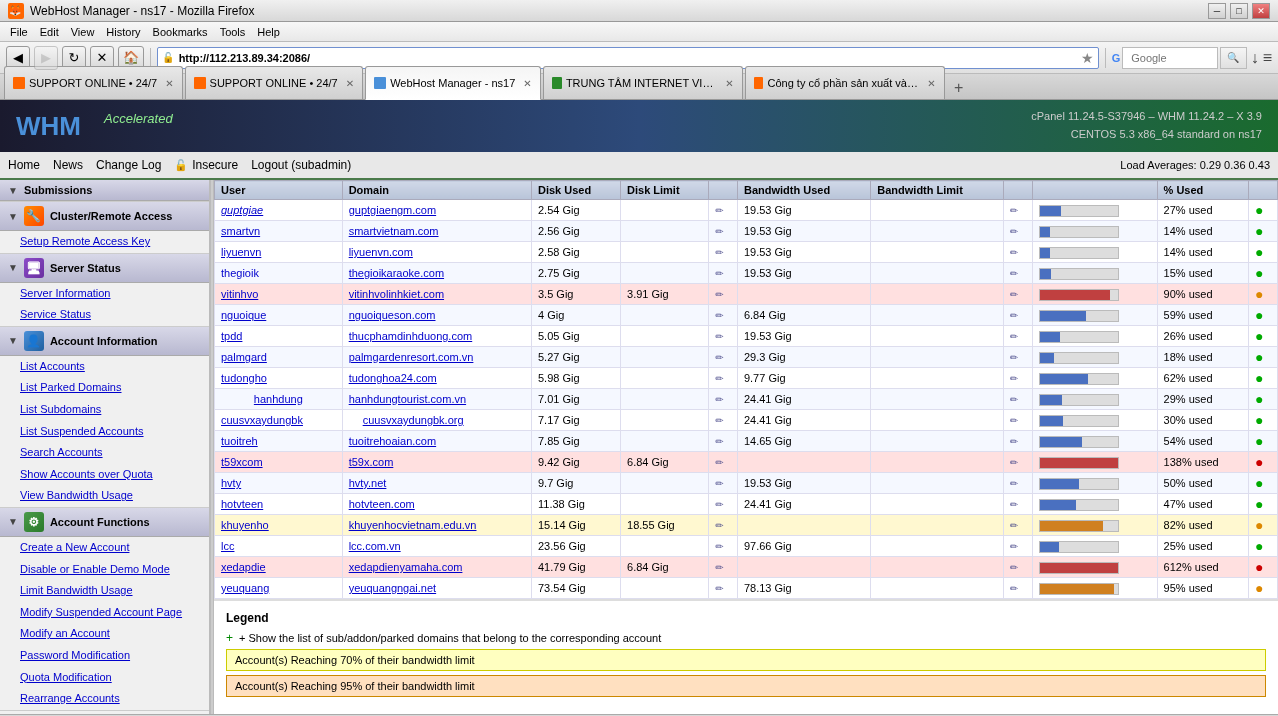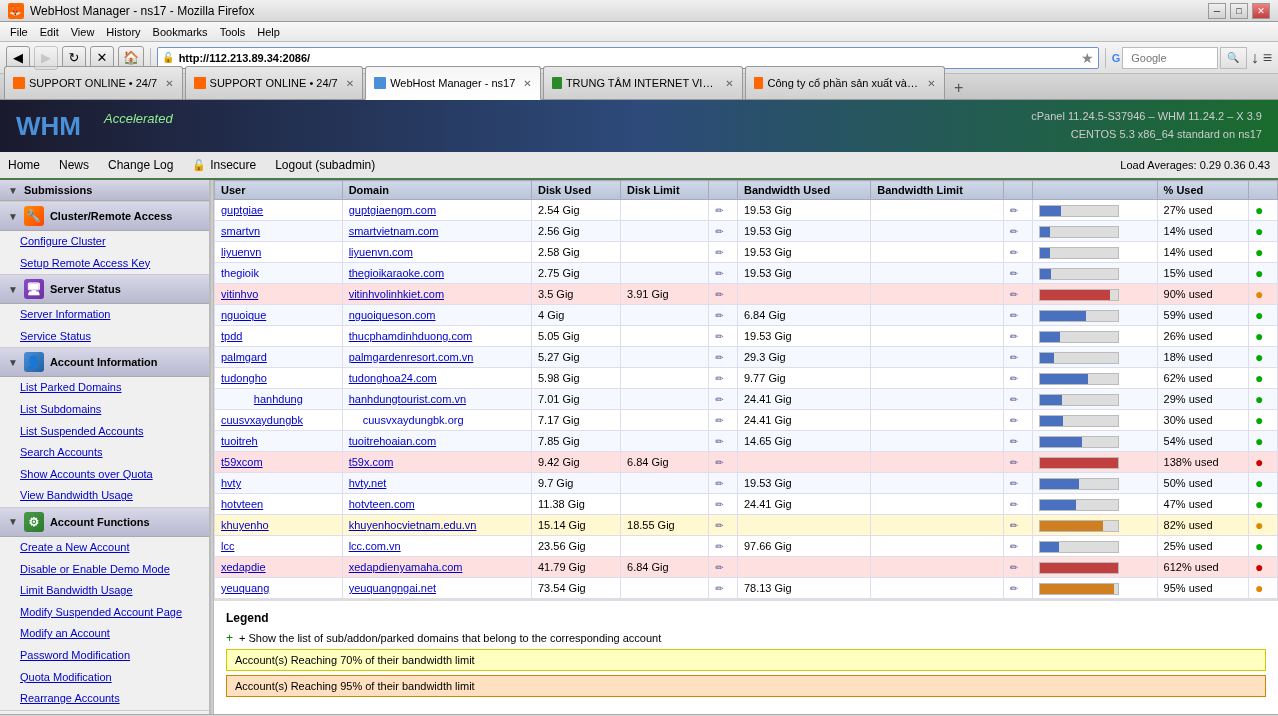--- a/index.html
+++ b/index.html
@@ -120,7 +120,7 @@
       border-bottom: 2px solid #4a7a4a;
       justify-content: space-between;
     }
-    .nav-links { display: flex; gap: 19px; }
+    .nav-links { display: flex; gap: 13px; }
     .nav-link { font-size: 12px; color: #000; text-decoration: none; cursor: pointer; }
     .nav-link-insecure { display: flex; align-items: center; gap: 4px; }
     .nav-insecure-icon { color: #cc0000; font-size: 11px; }

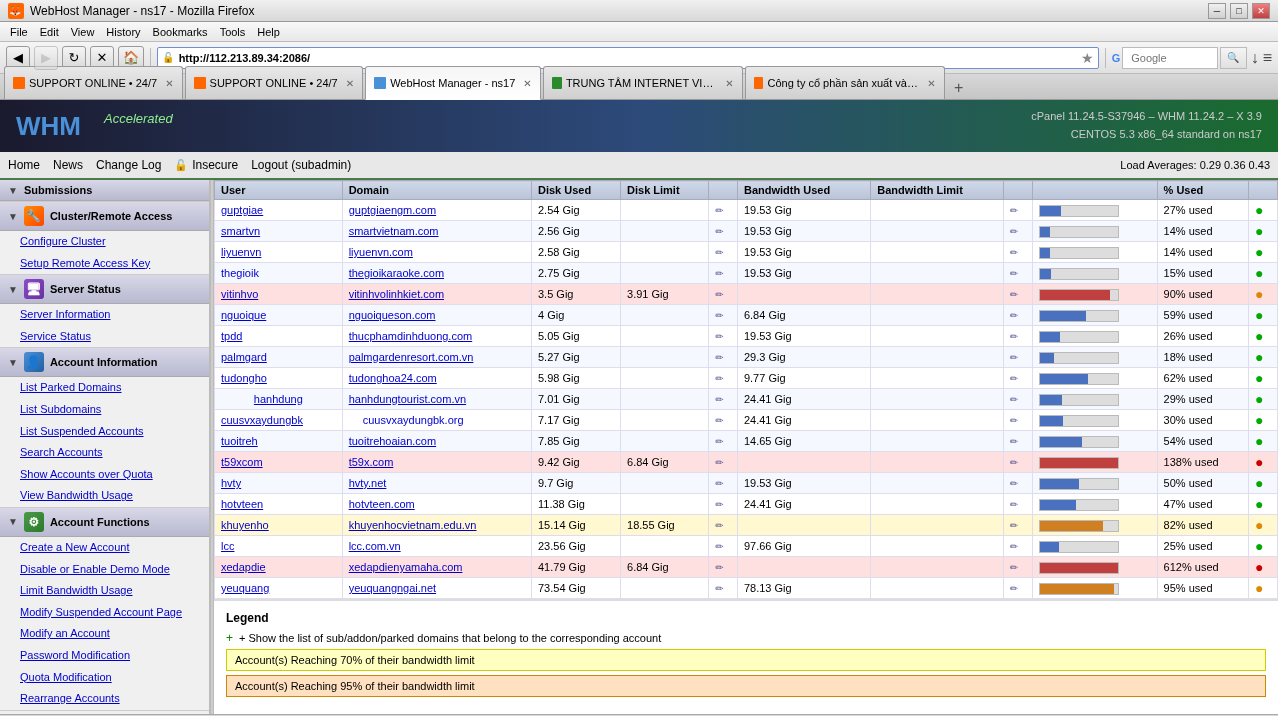--- a/index.html
+++ b/index.html
@@ -415,7 +415,7 @@
         </thead>
         <tbody id="accounts-tbody">
         <tr>
-      <td style="color:#00c;text-decoration:underline;cursor:pointer;">guptgiae</td>
+      <td style="color:#00c;text-decoration:underline;cursor:pointer;font-style:italic;">guptgiae</td>
       <td style="color:#00c;text-decoration:underline;cursor:pointer;">guptgiaengm.com</td>
       <td>2.54 Gig</td>
       <td></td>

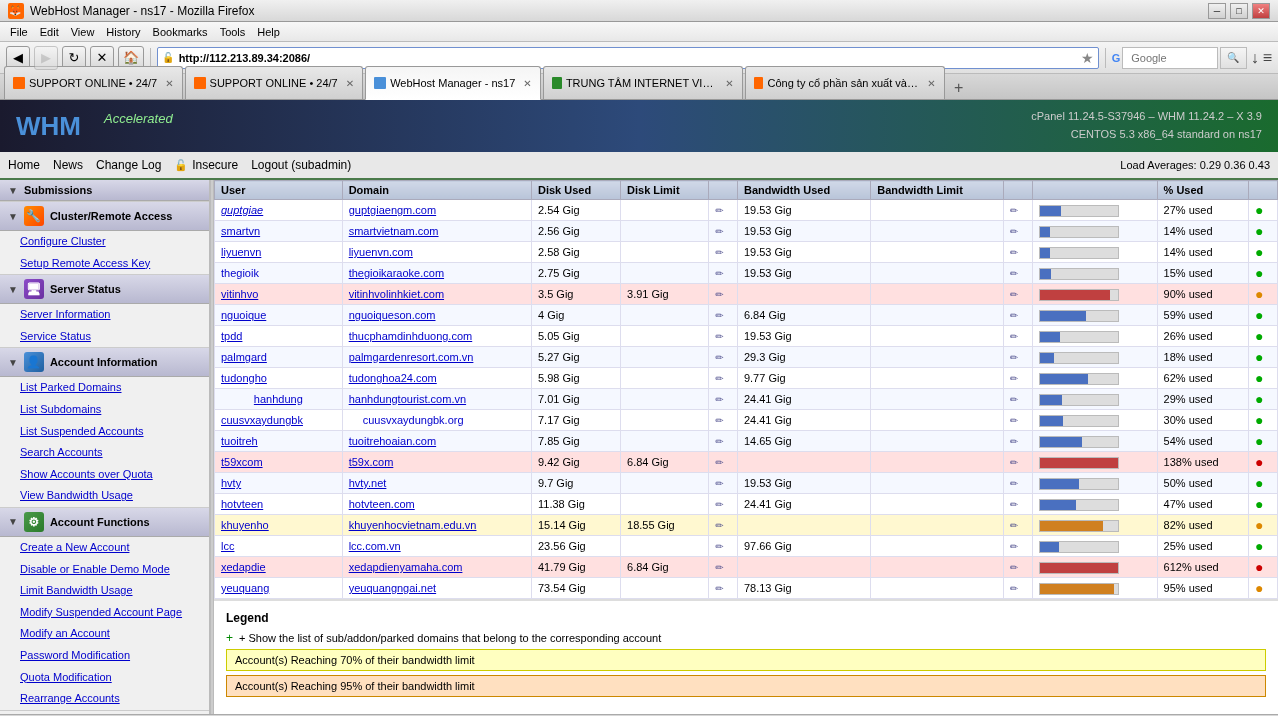--- a/index.html
+++ b/index.html
@@ -347,7 +347,6 @@
           <div class="sidebar-section-icon icon-orange">🔧</div>
           <span>Cluster/Remote Access</span>
         </div>
-        <div class="sidebar-item">Configure Cluster</div>
         <div class="sidebar-item">Setup Remote Access Key</div>
       </div>
 

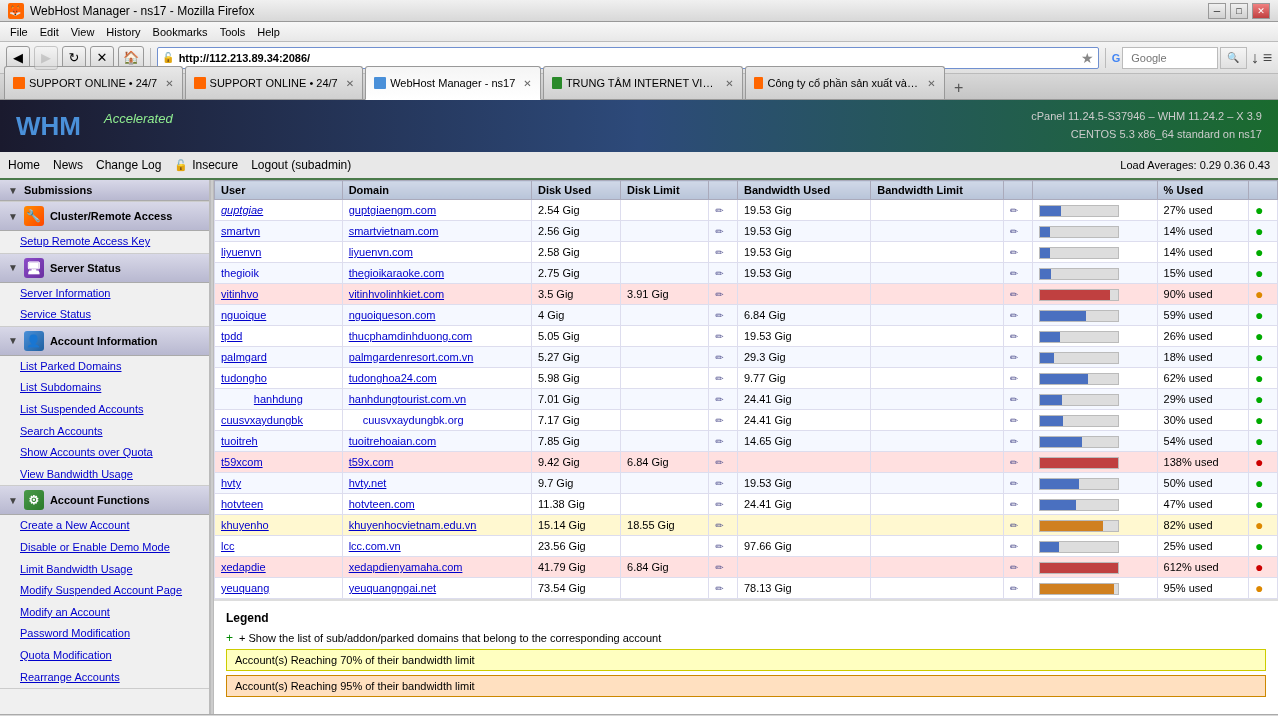--- a/index.html
+++ b/index.html
@@ -366,6 +366,7 @@
           <div class="sidebar-section-icon icon-blue">👤</div>
           <span>Account Information</span>
         </div>
+        <div class="sidebar-item">List Accounts</div>
         <div class="sidebar-item">List Parked Domains</div>
         <div class="sidebar-item">List Subdomains</div>
         <div class="sidebar-item">List Suspended Accounts</div>

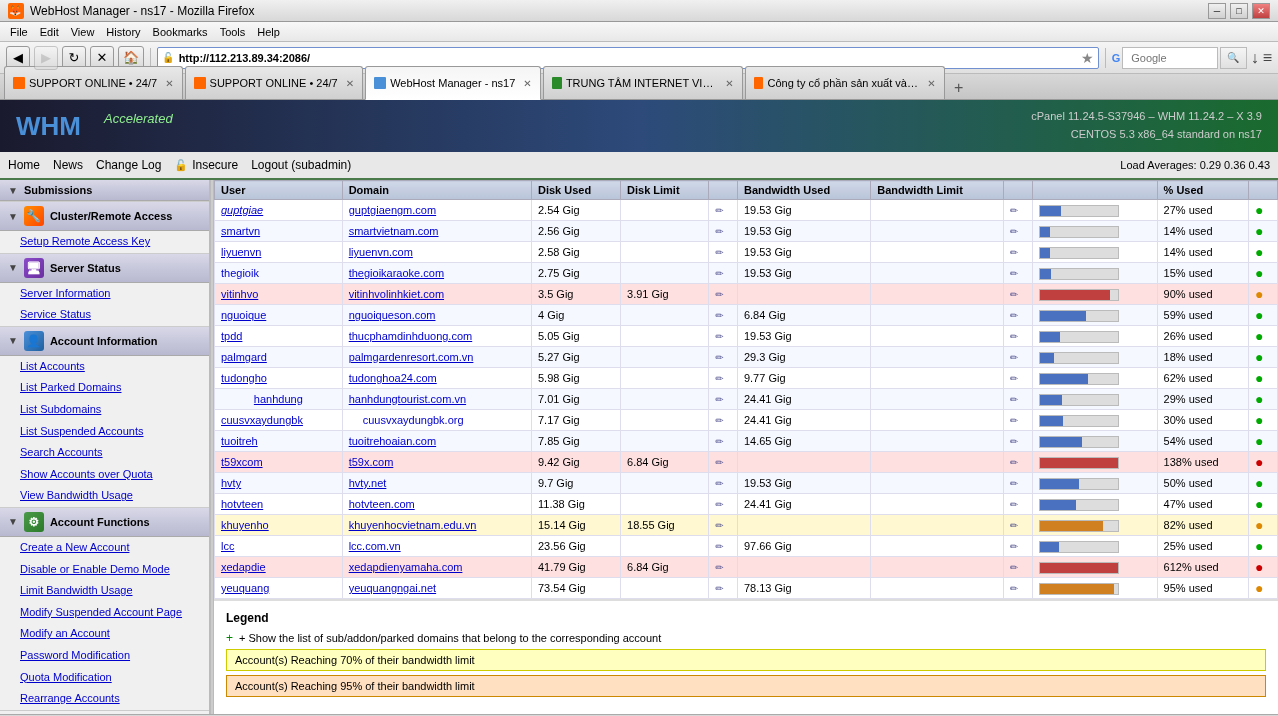--- a/index.html
+++ b/index.html
@@ -586,7 +586,7 @@
     </tr>
             <tr>
       <td style="color:#00c;text-decoration:underline;cursor:pointer;">cuusvxaydungbk</td>
-      <td style="color:#00c;cursor:pointer;padding-left:20px;">cuusvxaydungbk.org</td>
+      <td style="color:#00c;text-decoration:underline;cursor:pointer;padding-left:20px;">cuusvxaydungbk.org</td>
       <td>7.17 Gig</td>
       <td></td>
       <td><span class="edit-icon">✏</span></td>

